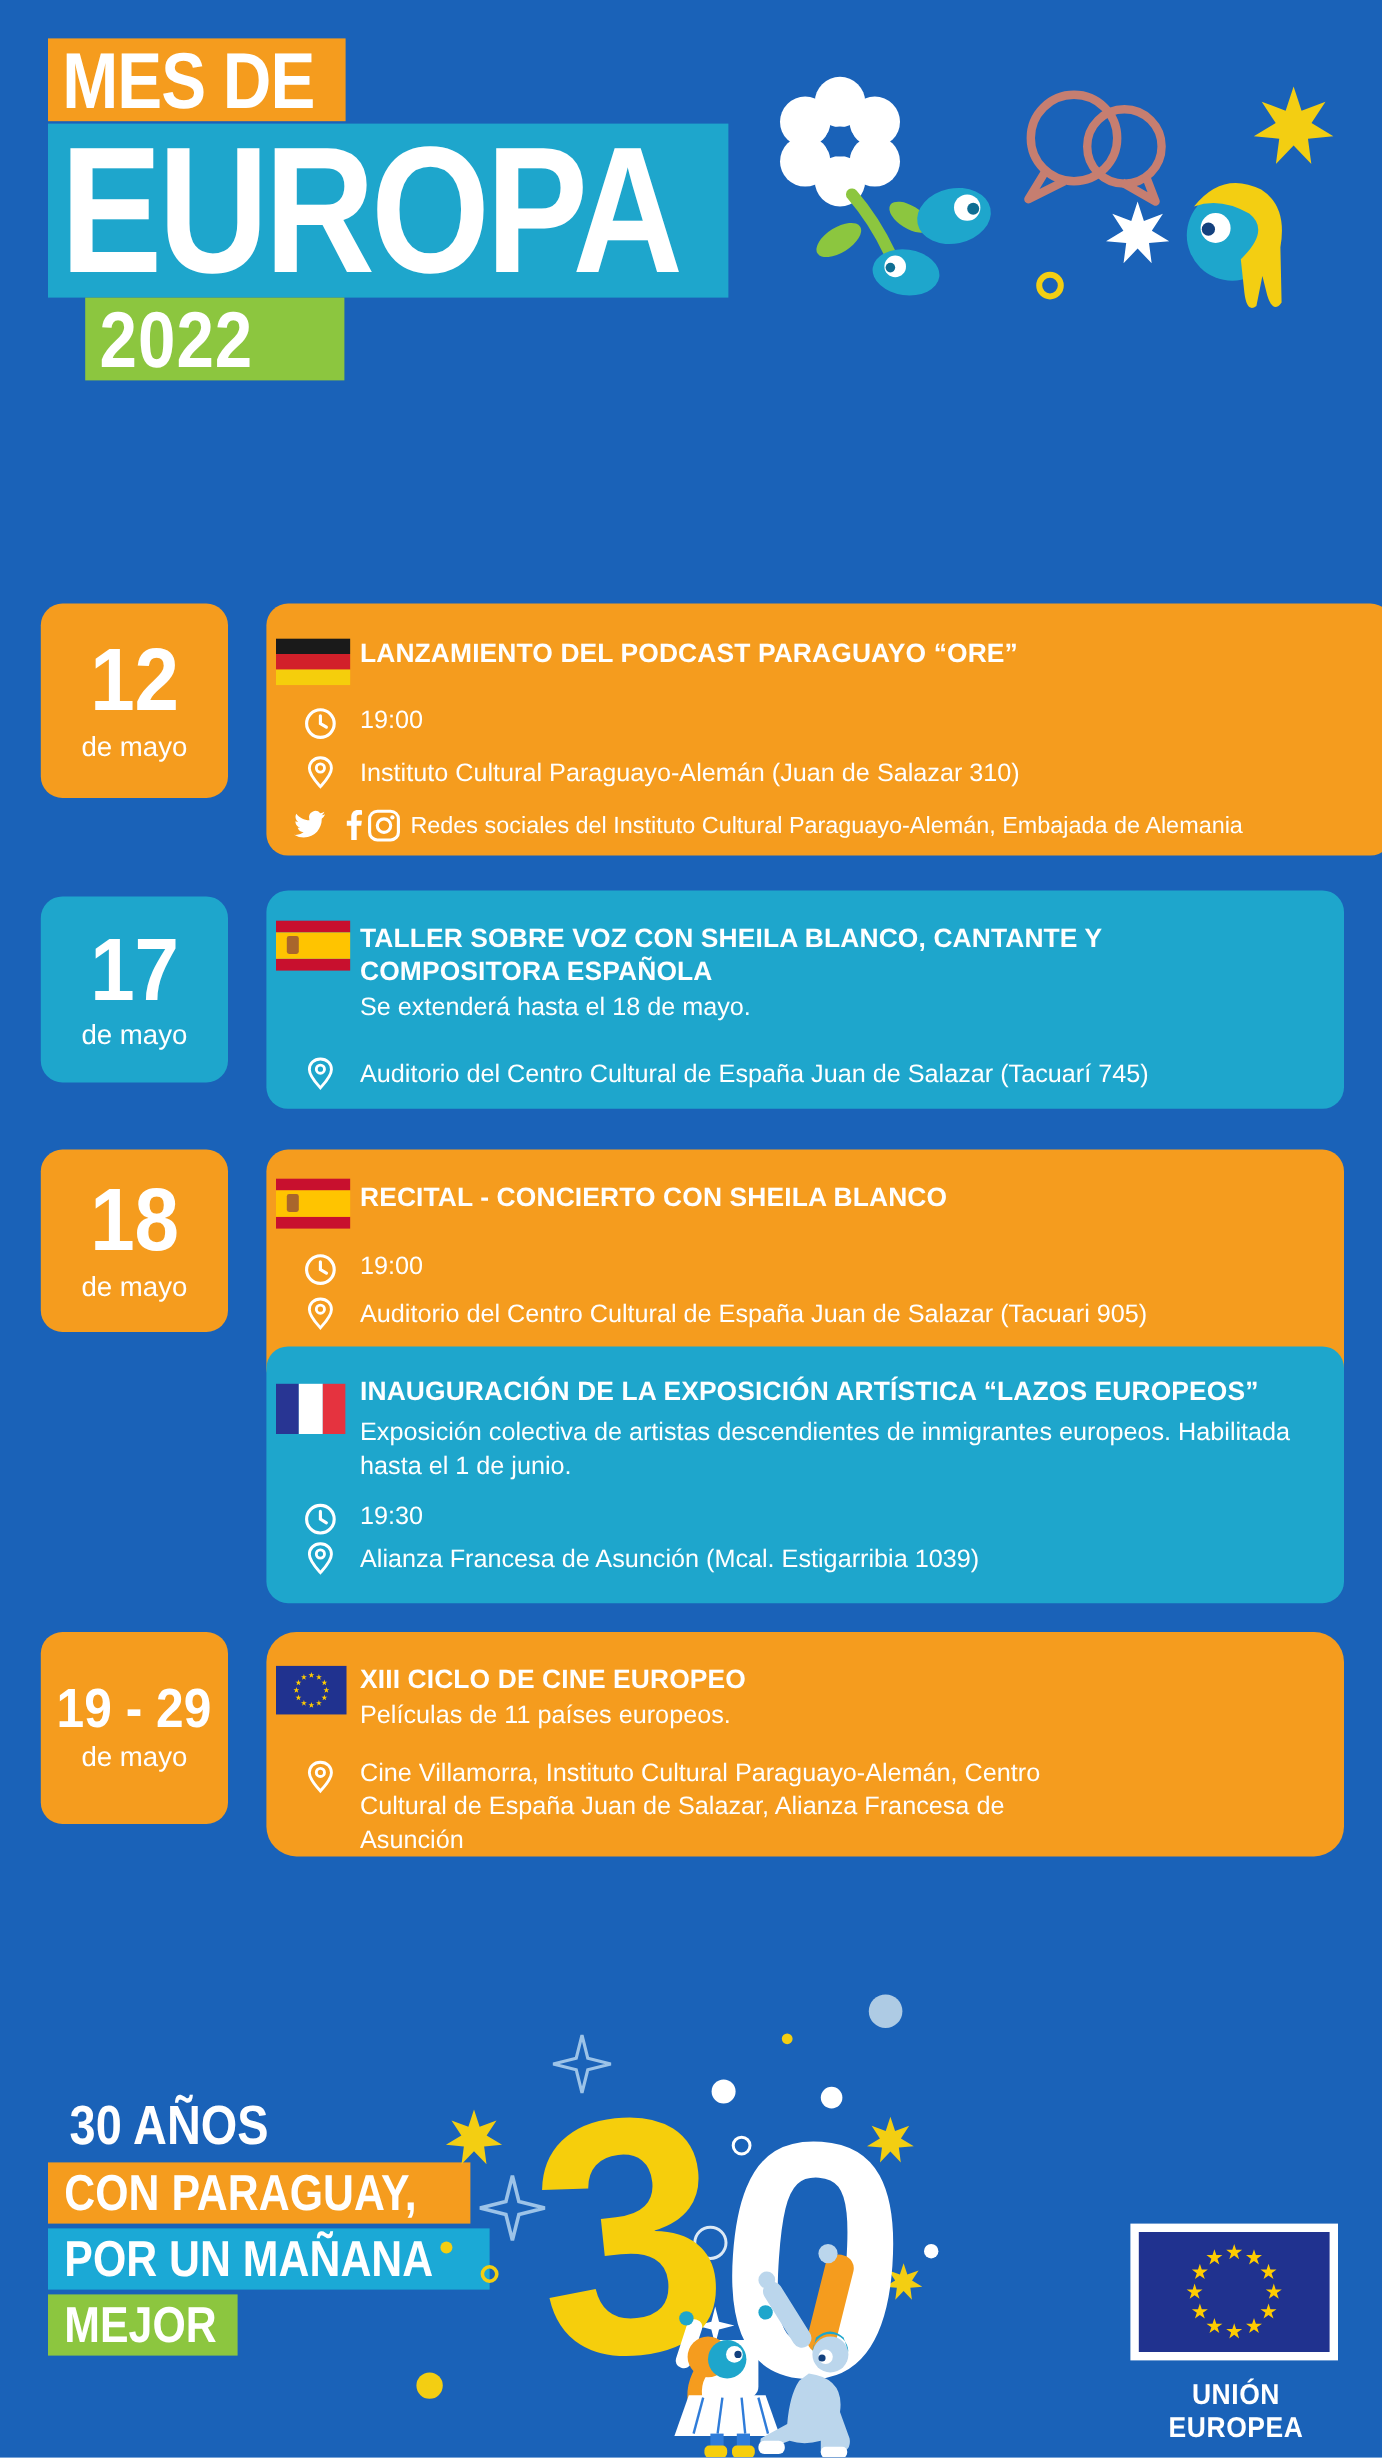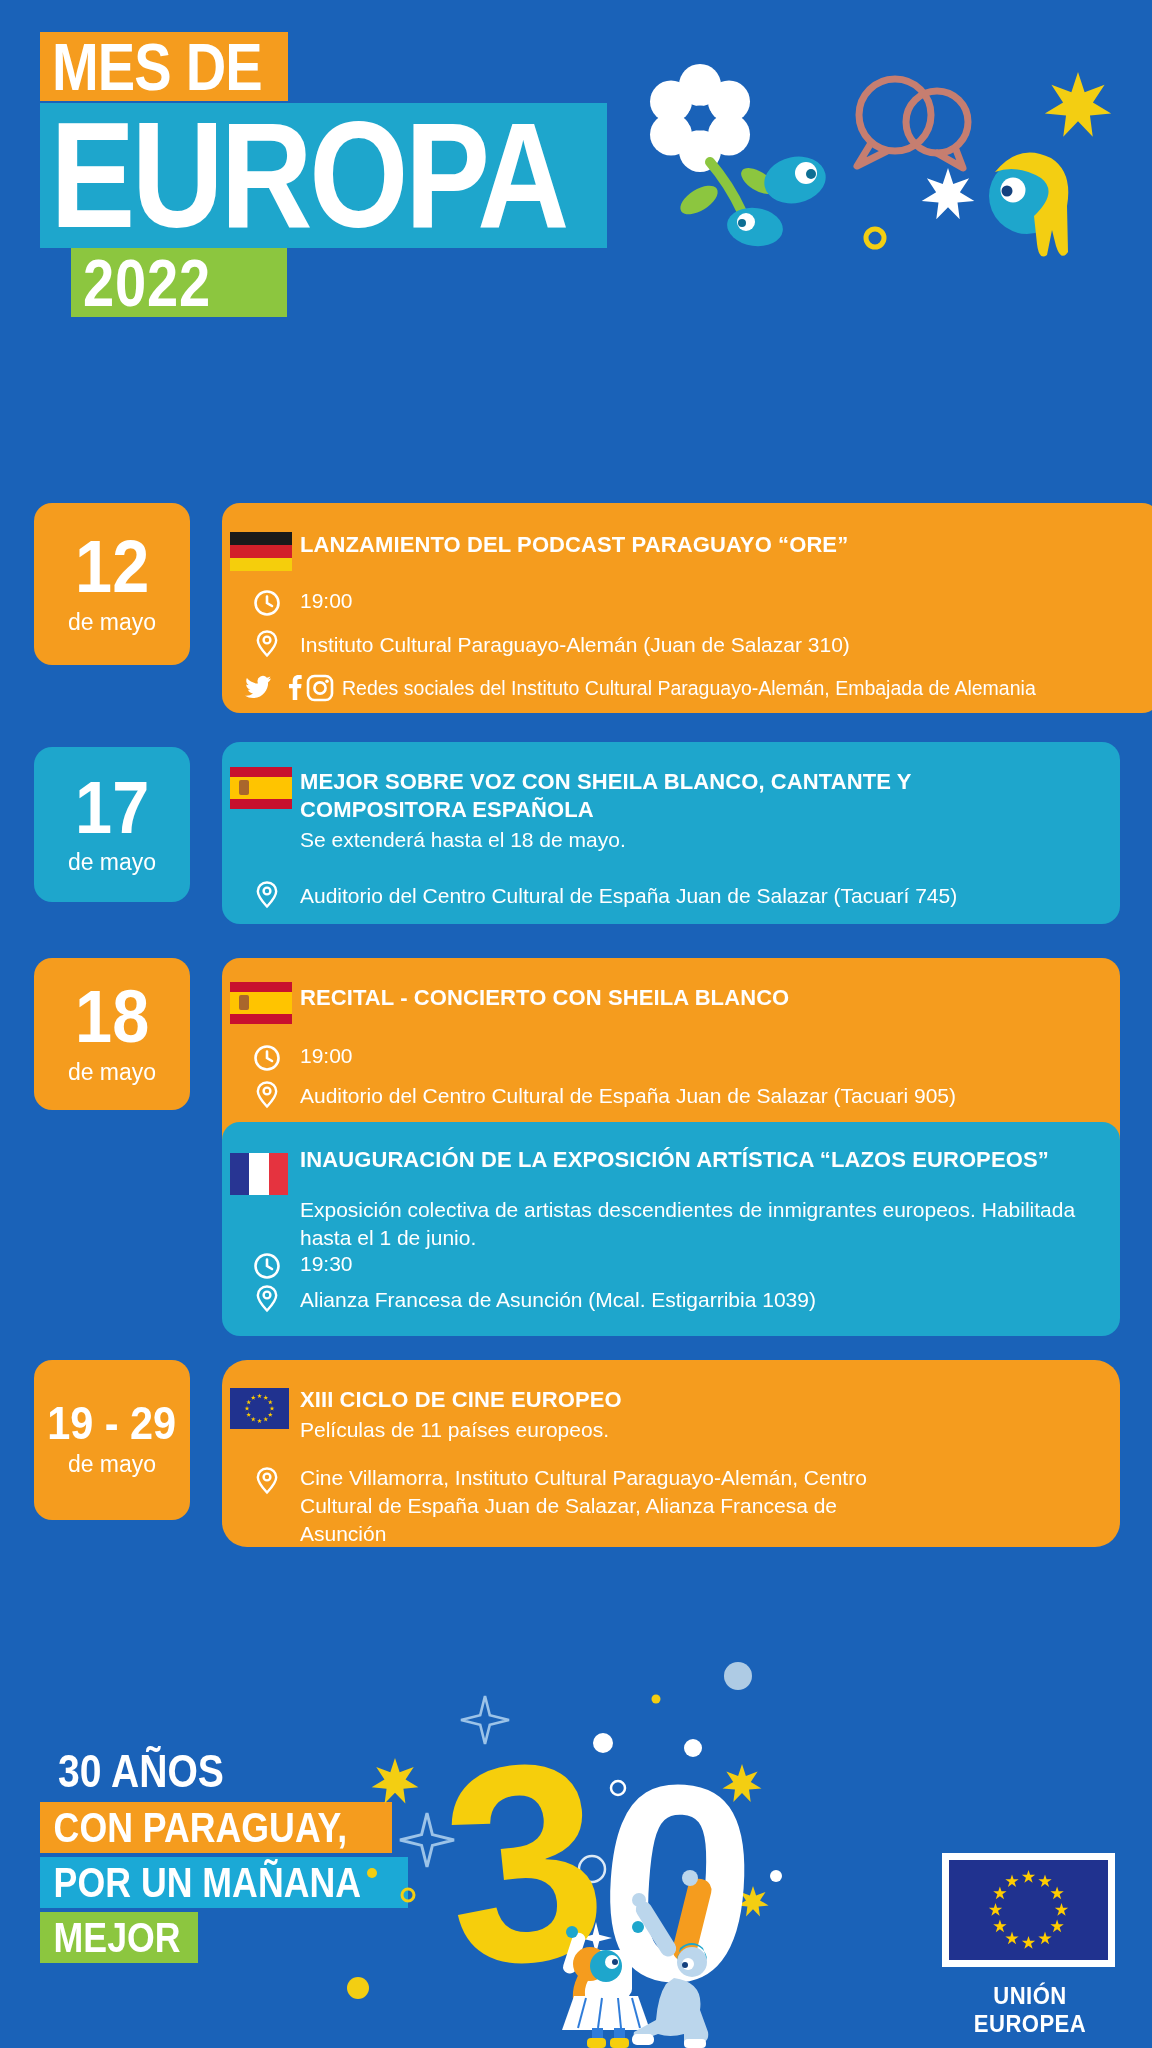--- a/index.html
+++ b/index.html
@@ -184,7 +184,7 @@
       </div>
       <div class="stripe-h" style="height:10px; background:#C8102E;"></div>
     </div>
-    <div class="title" style="top:26px; width:640px;">MEJOR SOBRE VOZ CON SHEILA BLANCO, CANTANTE Y COMPOSITORA ESPAÑOLA</div>
+    <div class="title" style="top:26px; width:640px;">TALLER SOBRE VOZ CON SHEILA BLANCO, CANTANTE Y COMPOSITORA ESPAÑOLA</div>
     <div class="body-txt" style="top:84px; width:700px;">Se extenderá hasta el 18 de mayo.</div>
     <div class="row-icon" style="top:138px;">
       <svg width="28" height="29" viewBox="0 0 28 29">

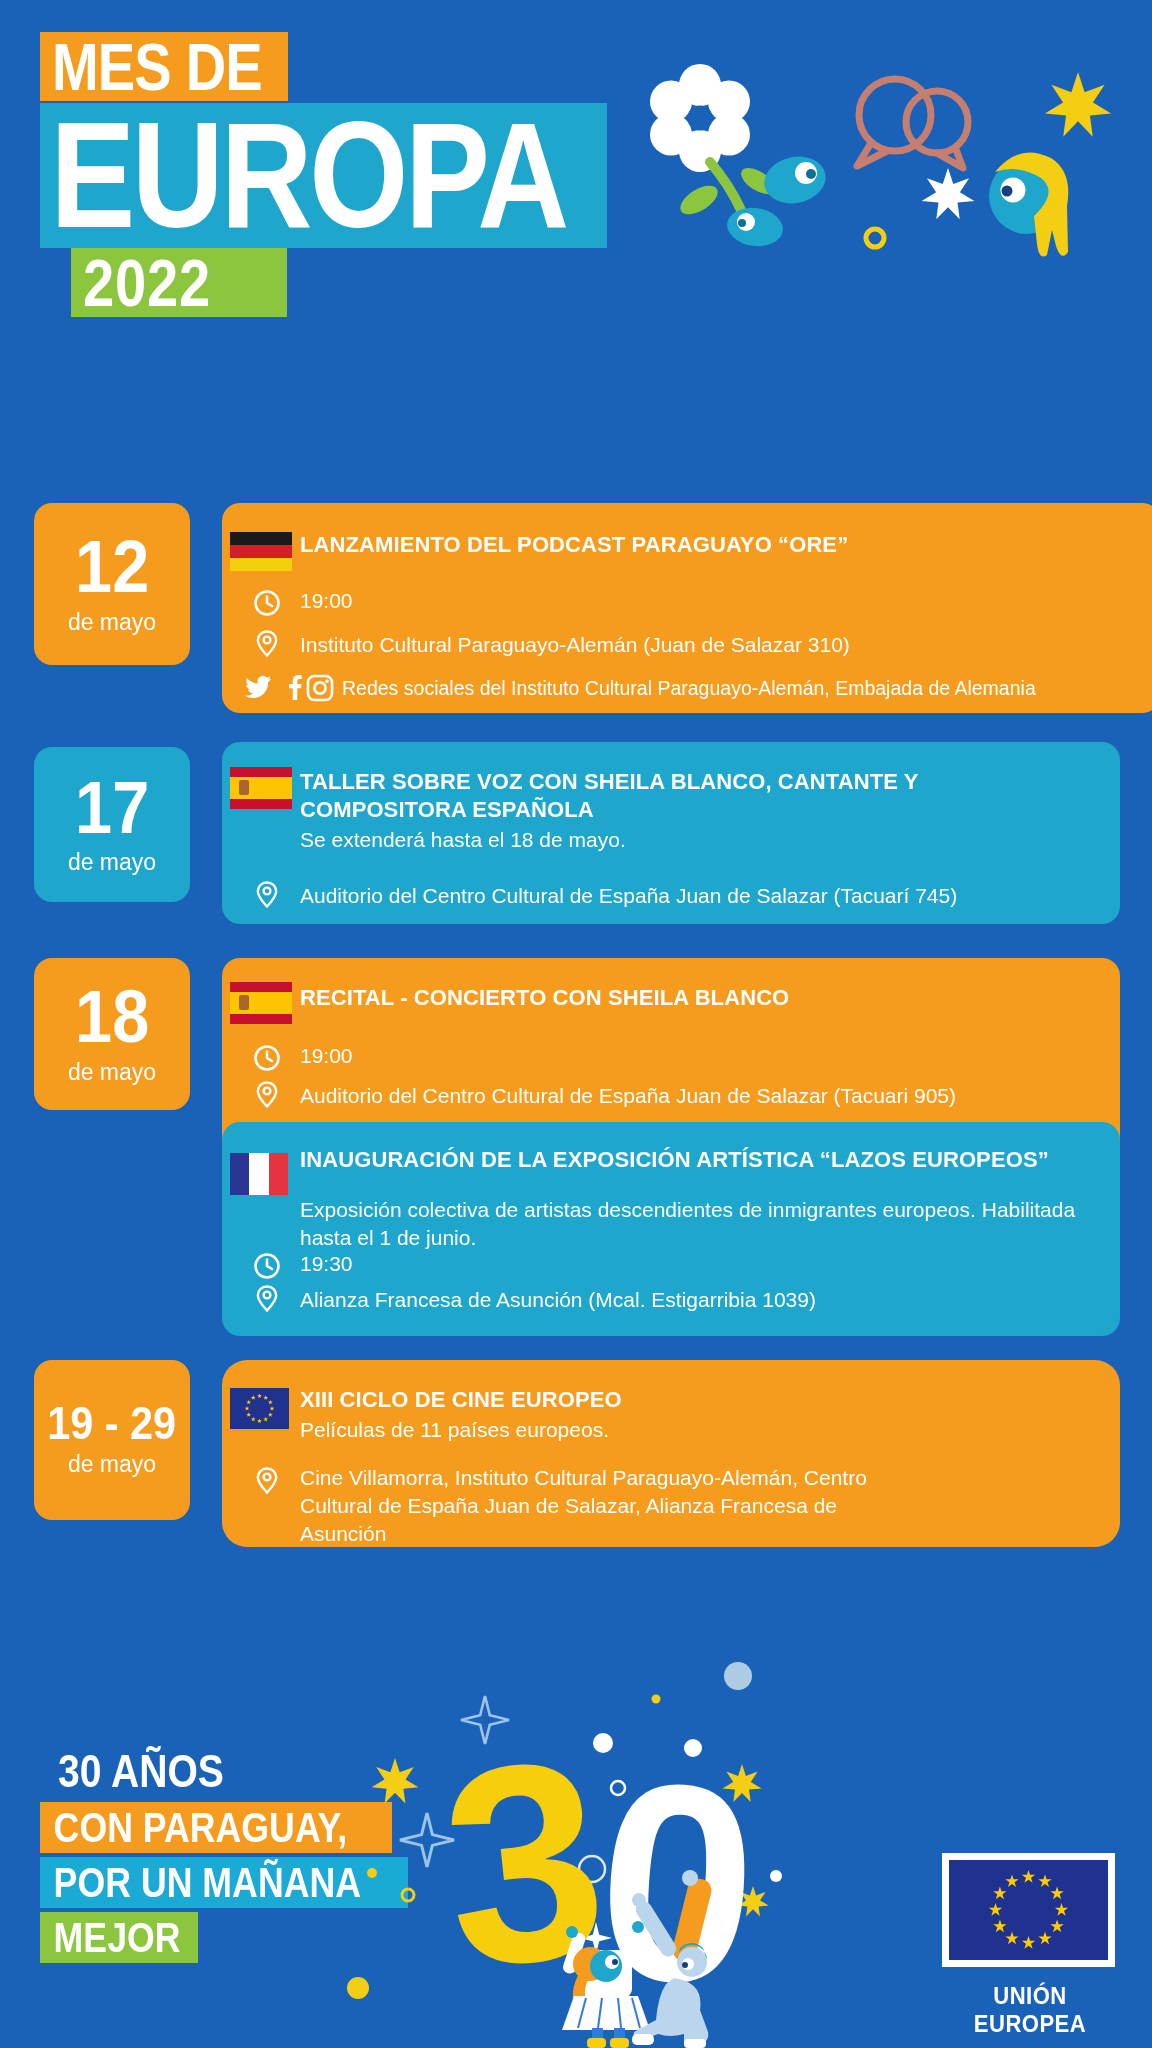--- a/index.html
+++ b/index.html
@@ -228,7 +228,7 @@
       <div style="width:33.3%; background:#E5333F;"></div>
     </div>
     <div class="title" style="top:24px; width:800px;">INAUGURACIÓN DE LA EXPOSICIÓN ARTÍSTICA “LAZOS EUROPEOS”</div>
-    <div class="body-txt" style="top:74px; width:780px;">Exposición colectiva de artistas descendientes de inmigrantes europeos. Habilitada hasta el 1 de junio.</div>
+    <div class="body-txt" style="top:58px; width:780px;">Exposición colectiva de artistas descendientes de inmigrantes europeos. Habilitada hasta el 1 de junio.</div>
     <div class="row-icon" style="top:130px;">
       <svg width="28" height="28" viewBox="0 0 28 28">
           <use href="#ic-clock"></use>

